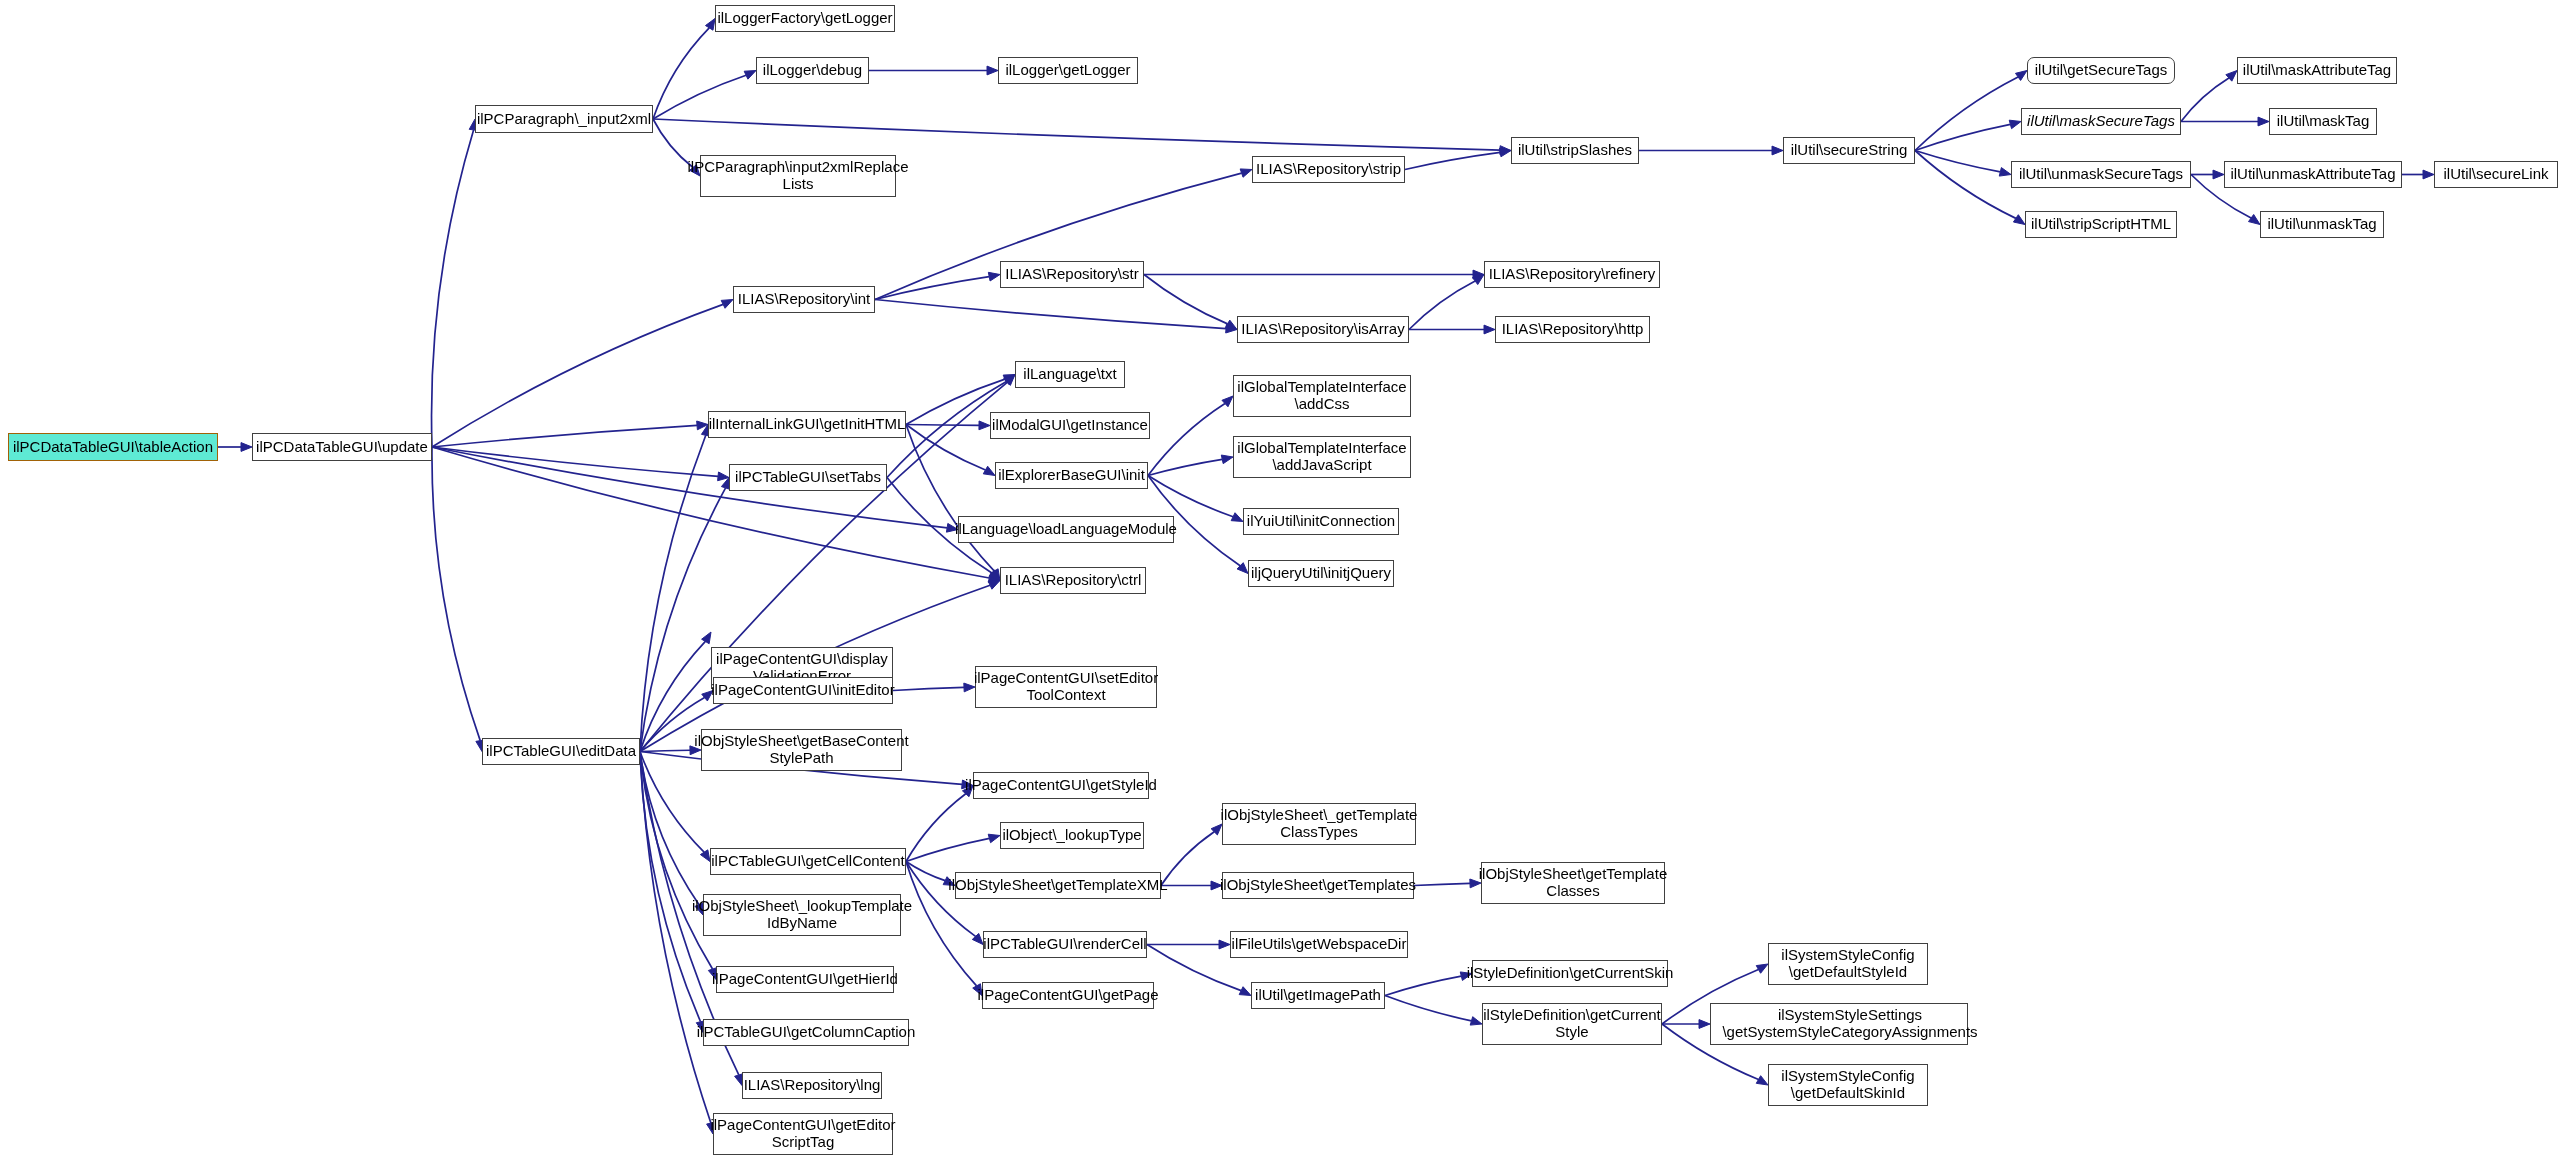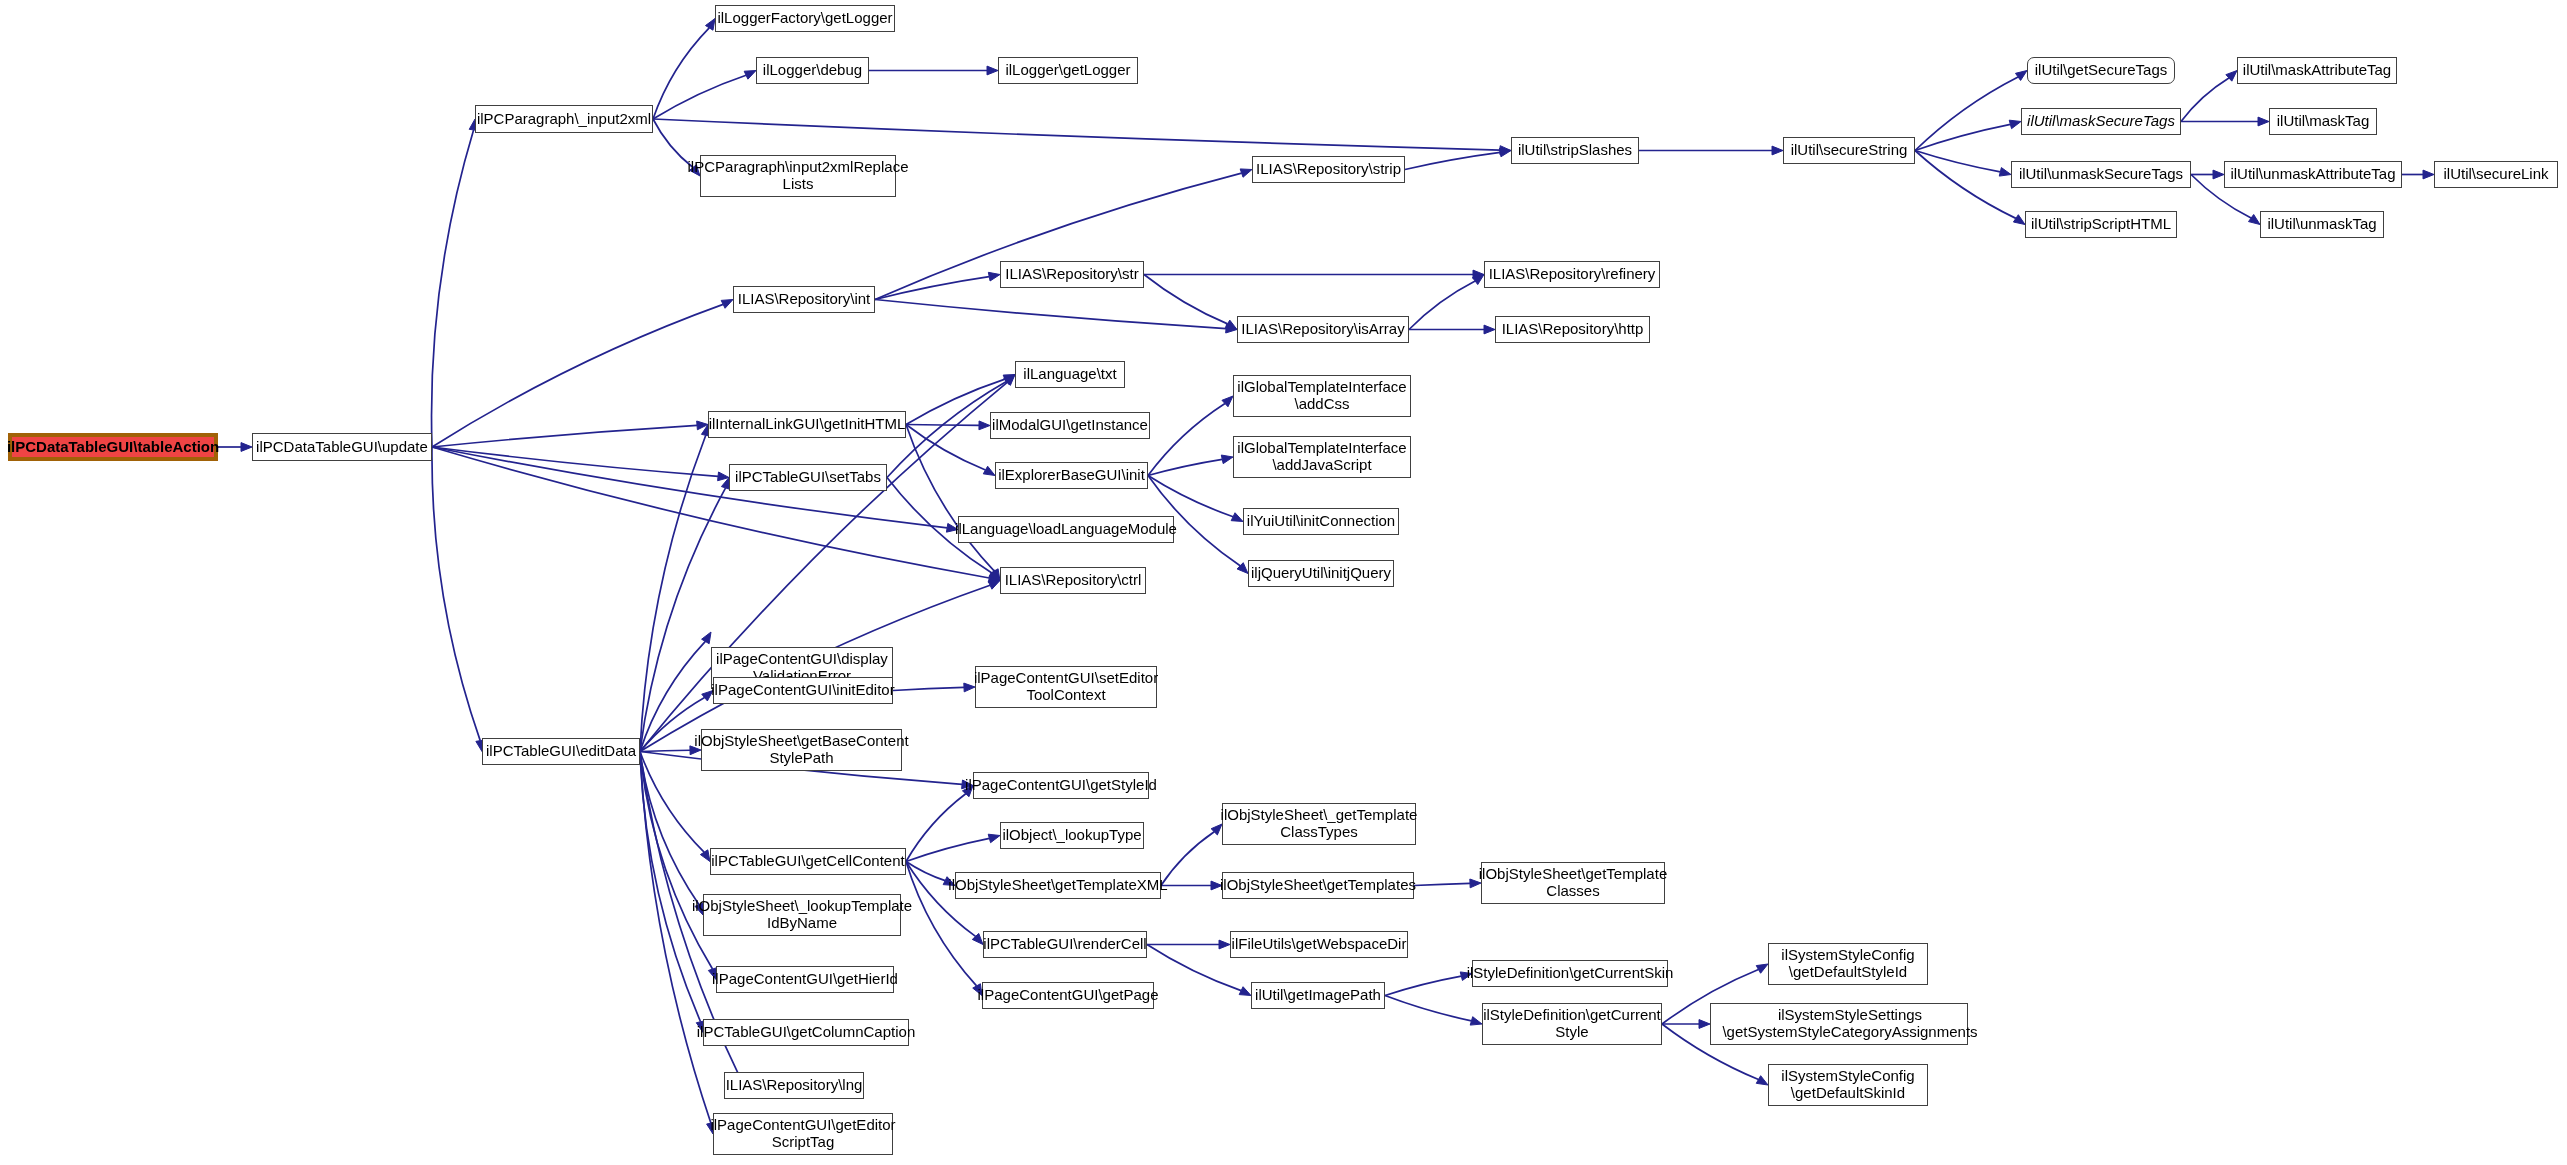--- a/index.html
+++ b/index.html
@@ -10,7 +10,7 @@
         justify-content:center;text-align:center;color:#000000;
         font-size:15px;line-height:1.12;padding:1px 3px;white-space:pre-line;
         z-index:3;}
-  .node.root{background:#ef4444;border:4px solid #a16207;font-weight:bold;}
+  .node.root{background:#5eead4;border:1px solid #a16207;}
   svg.edges{position:absolute;left:0;top:0;width:2567px;height:1165px;z-index:1;}
   svg.edges path{fill:none;stroke:#23238e;stroke-width:1.7;}
   svg.edges polygon{fill:#23238e;stroke:#23238e;}

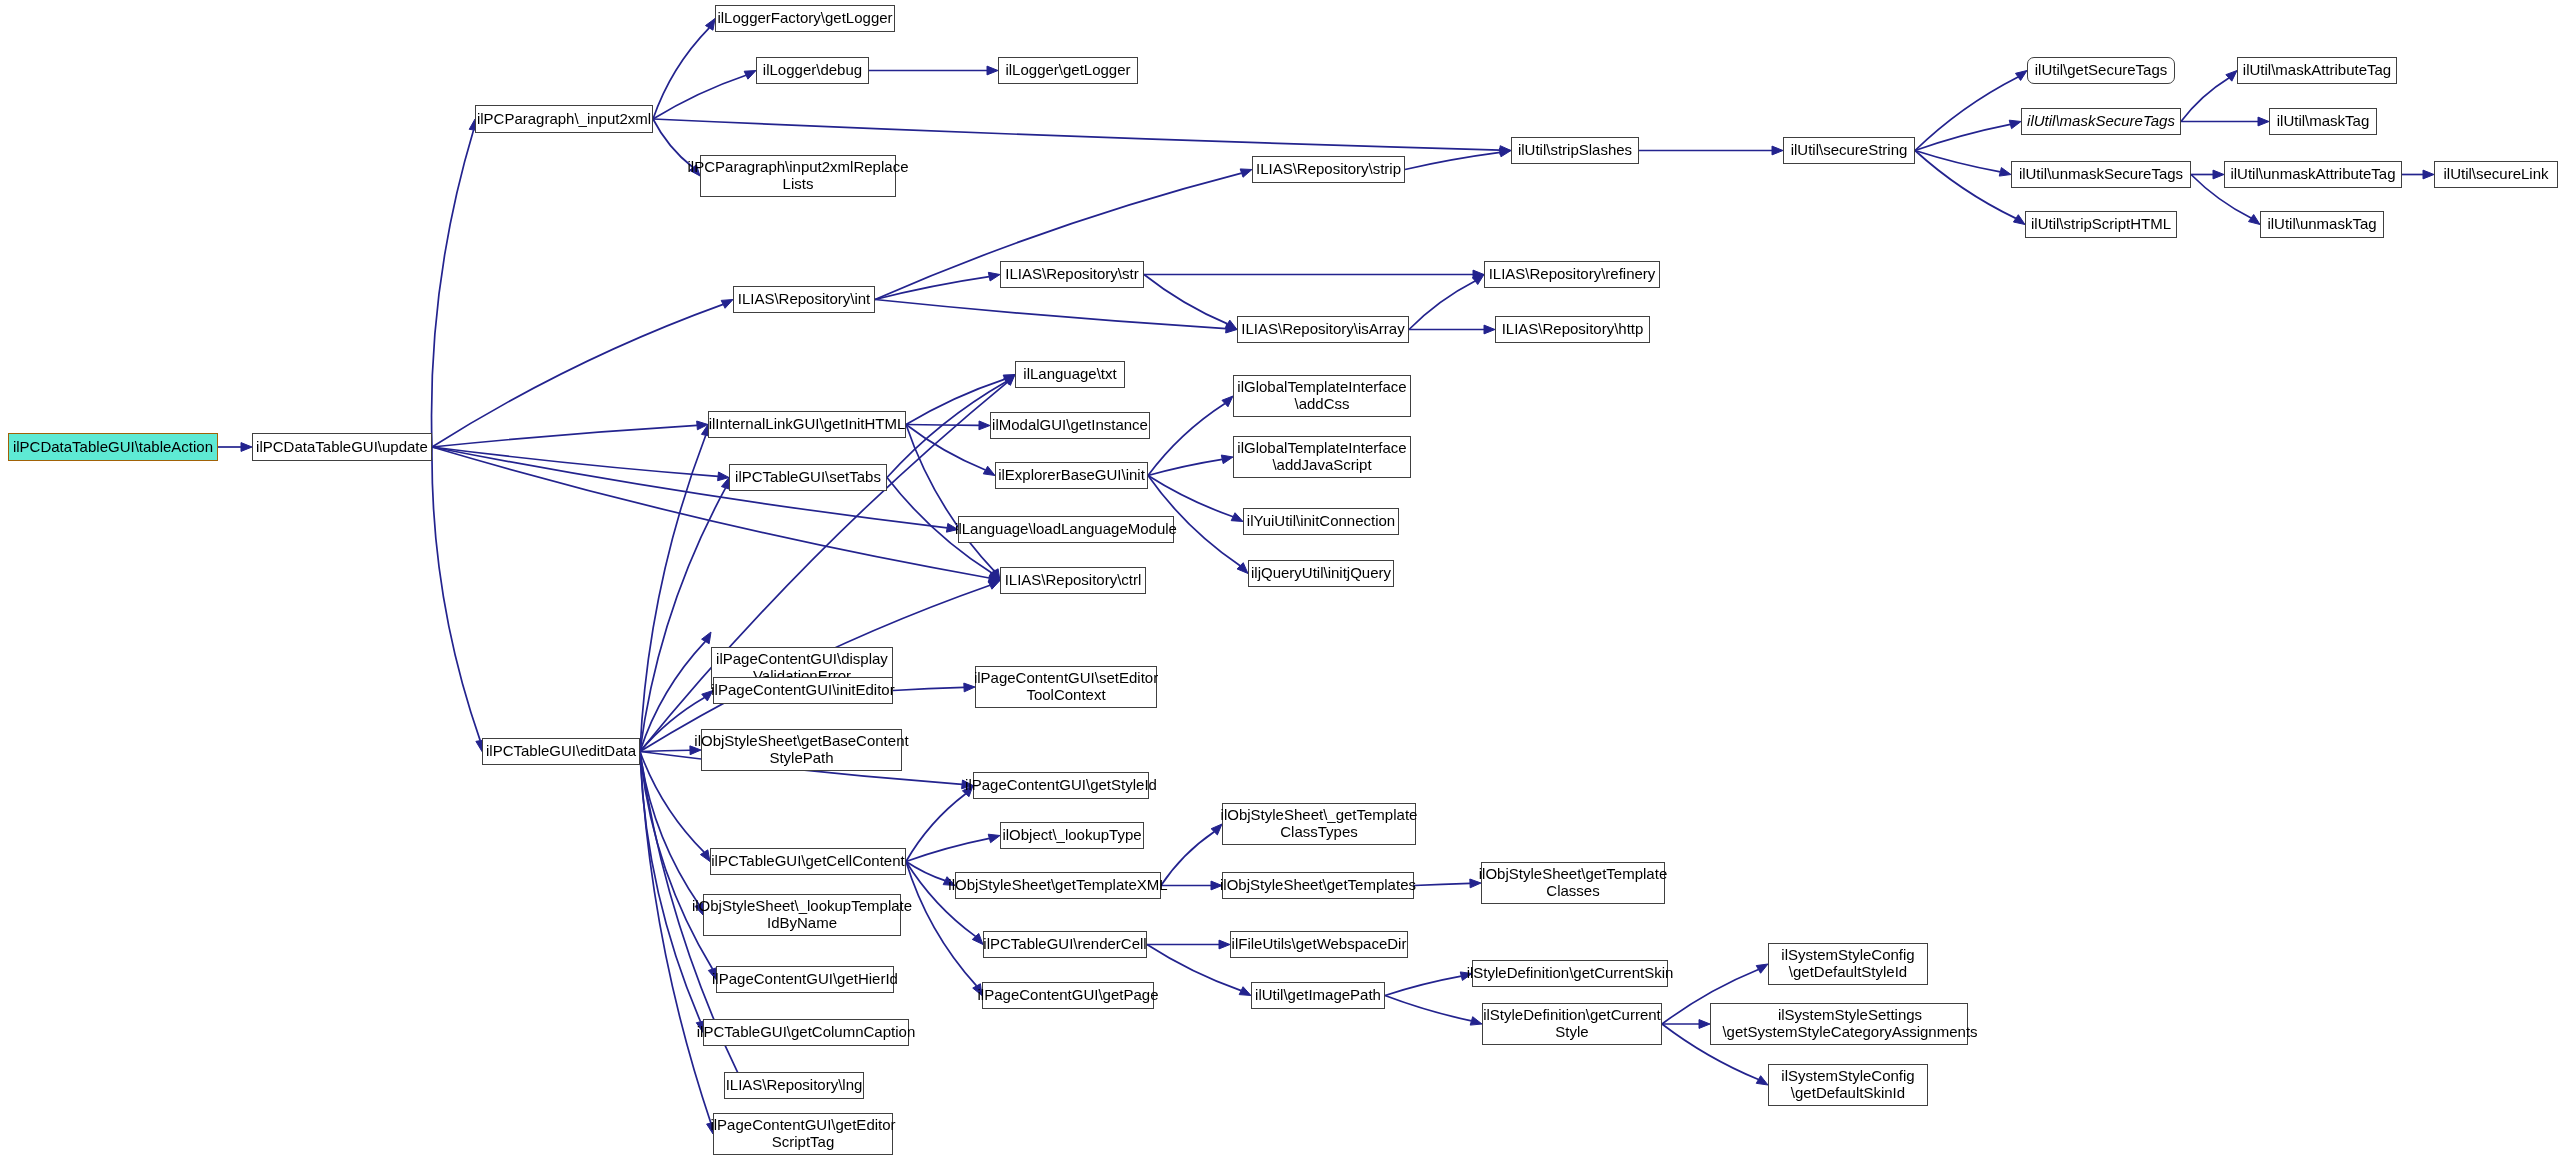--- a/index.html
+++ b/index.html
@@ -235,7 +235,7 @@
 \getSystemStyleCategoryAssignments</div>
     <div class="node" style="left: 1768px; top: 1064px; width: 160px; height: 42px;">ilSystemStyleConfig
 \getDefaultSkinId</div>
-    <div class="node" style="left: 724px; top: 1072px; width: 140px; height: 27px; text-align: center;">ILIAS\Repository\lng</div>
+    <div class="node" style="left: 742px; top: 1072px; width: 140px; height: 27px; text-align: center;">ILIAS\Repository\lng</div>
     <div class="node" style="left: 713px; top: 1113px; width: 180px; height: 42px;">ilPageContentGUI\getEditor
 ScriptTag</div>
   </div>

